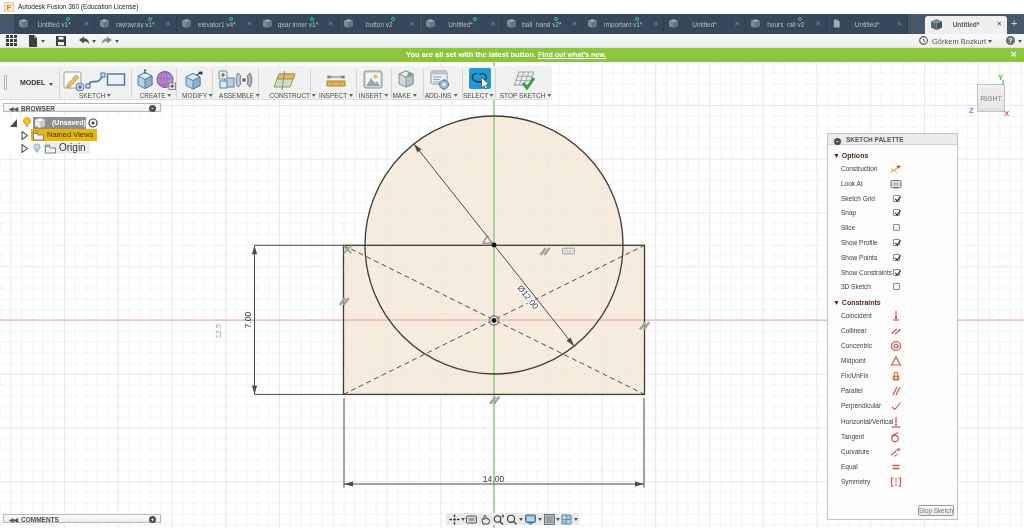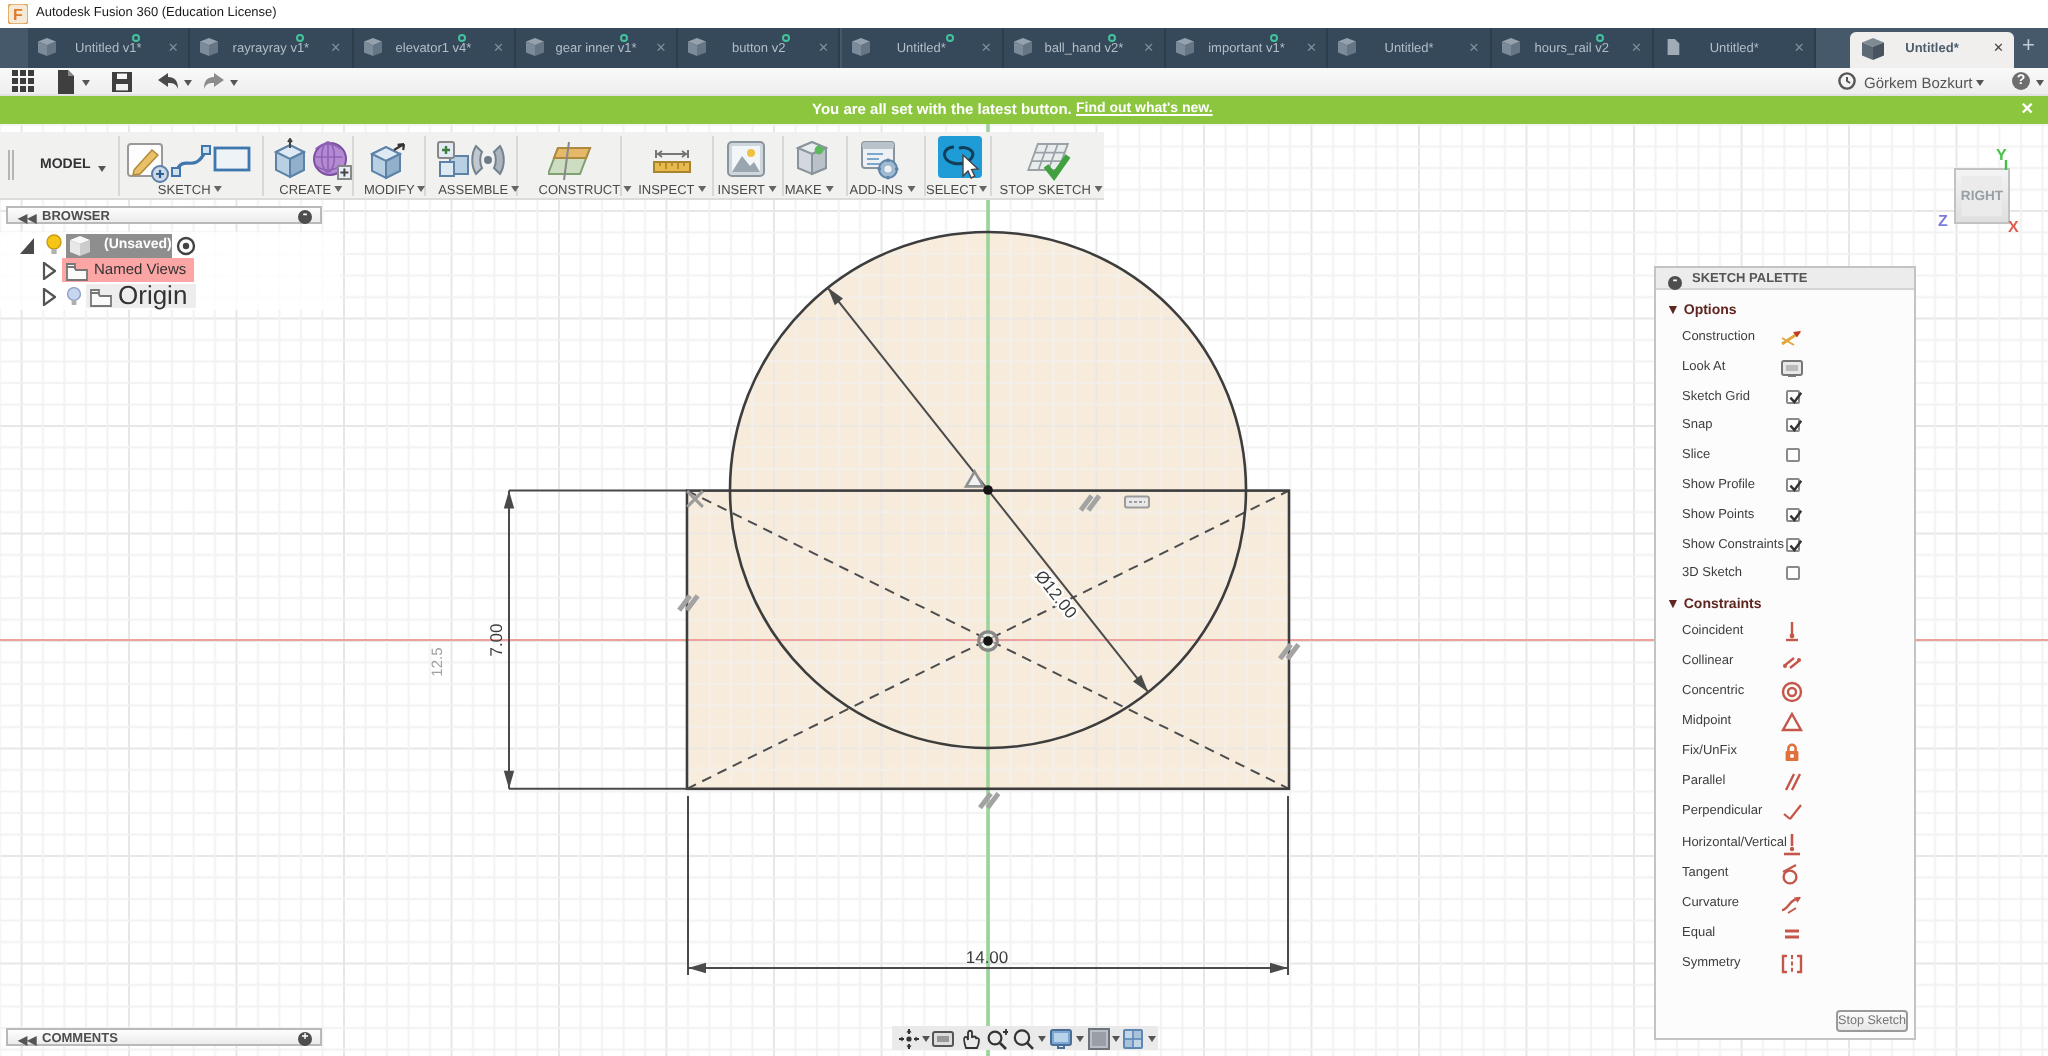--- a/index.html
+++ b/index.html
@@ -466,7 +466,7 @@
       <svg width="7" height="9" style="position:absolute;left:21px;top:2px">
         <polygon points="1,0.5 6.5,4.5 1,8.5" fill="none" stroke="#555" stroke-width="1.1"></polygon>
       </svg>
-      <div style="position:absolute;left:31px;top:0.5px;height:11.5px;background:#fca5a5;white-space:nowrap;padding-right:4px"><svg width="11" height="10" viewBox="0 0 11 10" style="position:absolute;left:2px;top:2px">
+      <div style="position:absolute;left:31px;top:0.5px;height:11.5px;background:#eab308;white-space:nowrap;padding-right:4px"><svg width="11" height="10" viewBox="0 0 11 10" style="position:absolute;left:2px;top:2px">
           <path d="M0.5 2.5 h3.5 l1 1.5 h5.5 v5 h-10 z" fill="#fafafa" stroke="#777" stroke-width="0.9"></path>
           <path d="M0.5 1 h4 v1.5 h-4 z" fill="#fafafa" stroke="#777" stroke-width="0.9"></path>
         </svg><span style="font-size:7.5px;color:#333;margin-left:16px;line-height:11.5px">Named Views</span></div>

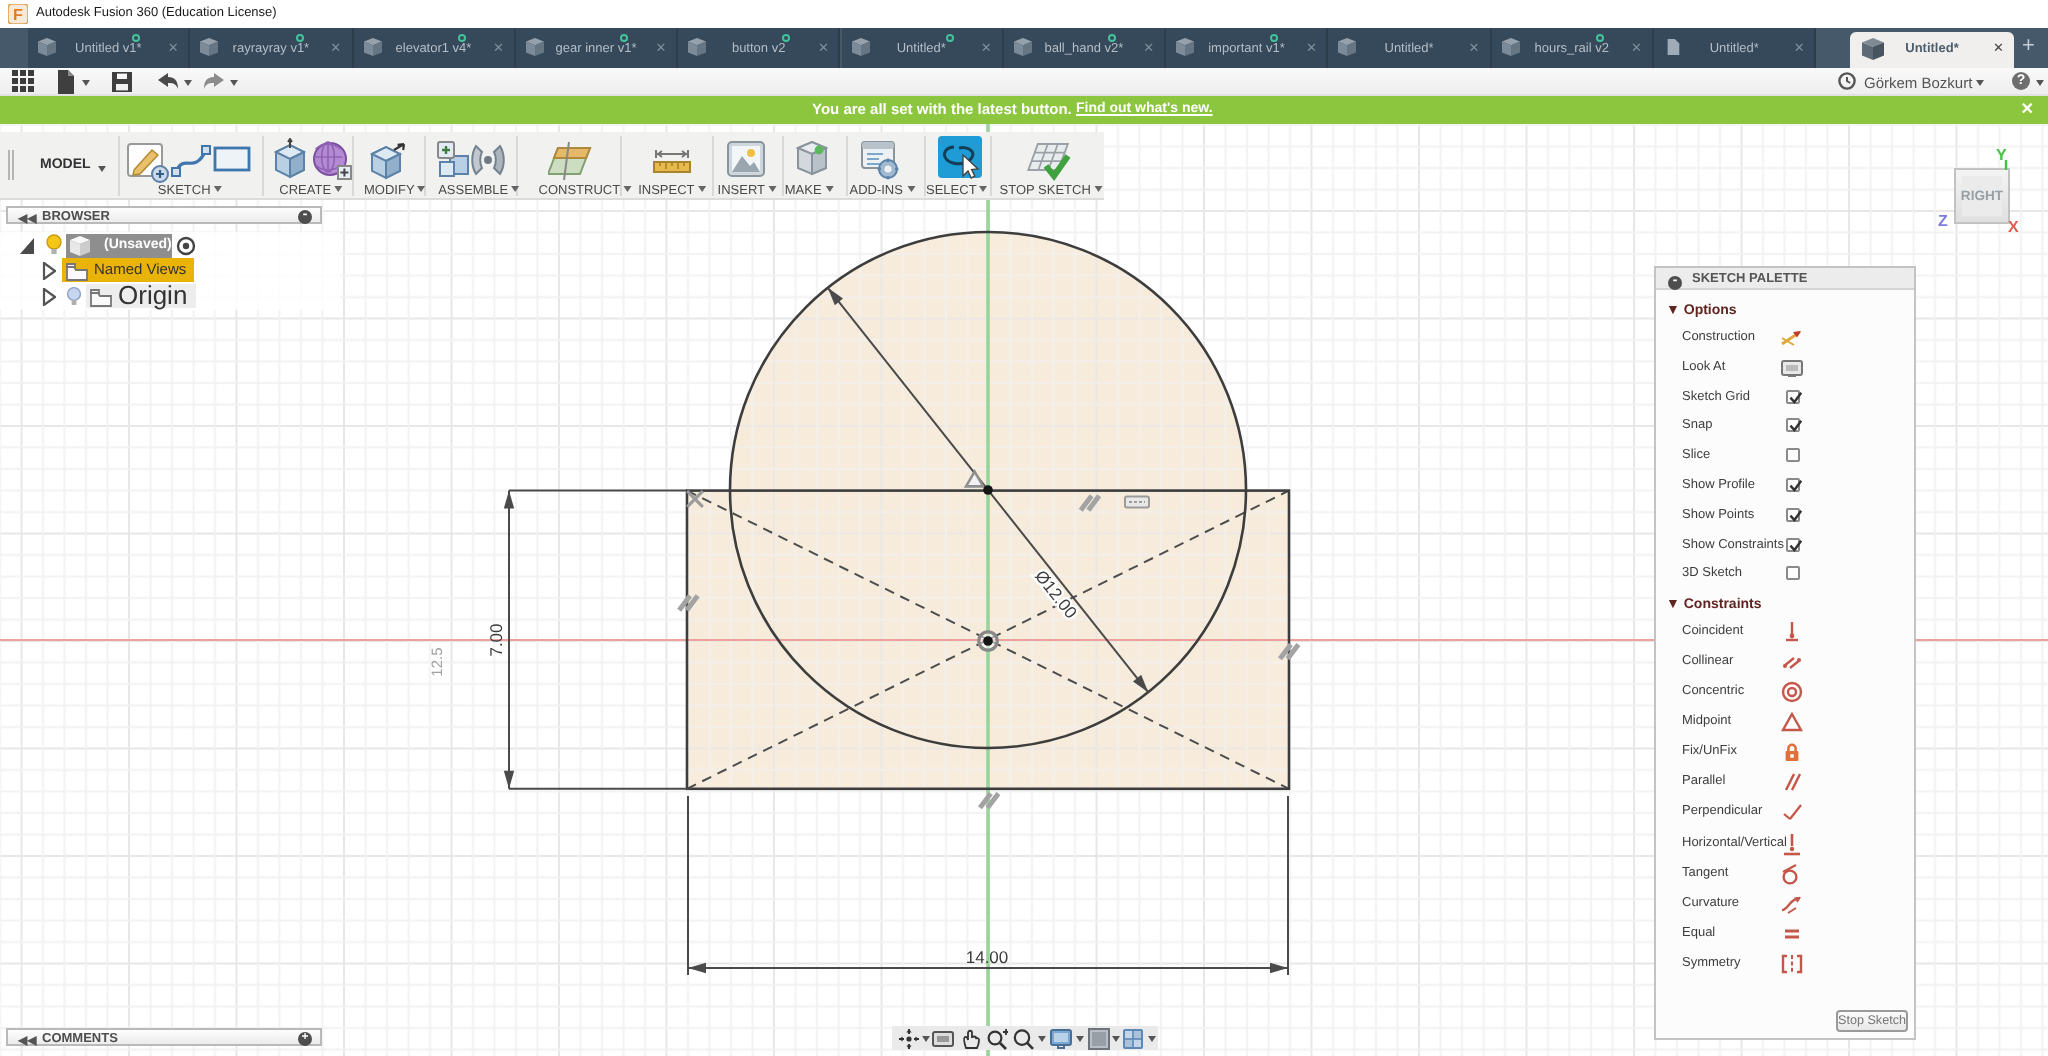--- a/index.html
+++ b/index.html
@@ -482,7 +482,7 @@
       <div style="position:absolute;left:43px;top:0.5px;height:11.5px;background:#ededed;white-space:nowrap;padding-right:4px"><svg width="11" height="10" viewBox="0 0 11 10" style="position:absolute;left:2px;top:2px">
           <path d="M0.5 2.5 h3.5 l1 1.5 h5.5 v5 h-10 z" fill="#fafafa" stroke="#777" stroke-width="0.9"></path>
           <path d="M0.5 1 h4 v1.5 h-4 z" fill="#fafafa" stroke="#777" stroke-width="0.9"></path>
-        </svg><span style="font-size:13px;color:#333;margin-left:16px;line-height:11.5px">Origin</span></div>
+        </svg><span style="font-size:10px;color:#333;margin-left:16px;line-height:11.5px">Origin</span></div>
     </div>
   </div>
 <div id="comments" class="panelhead abs">

